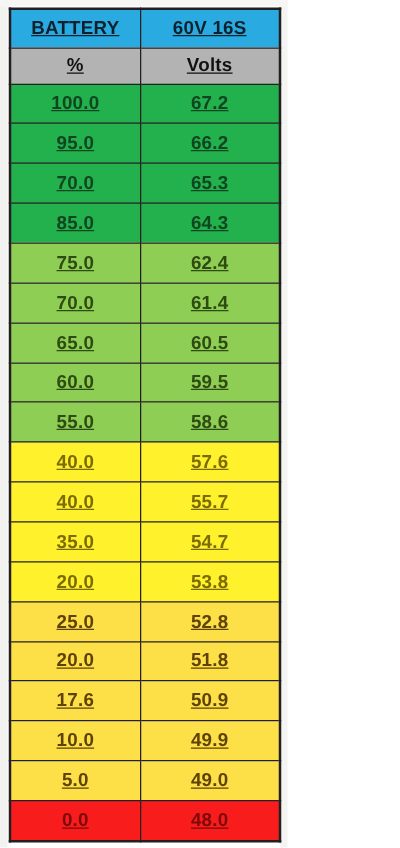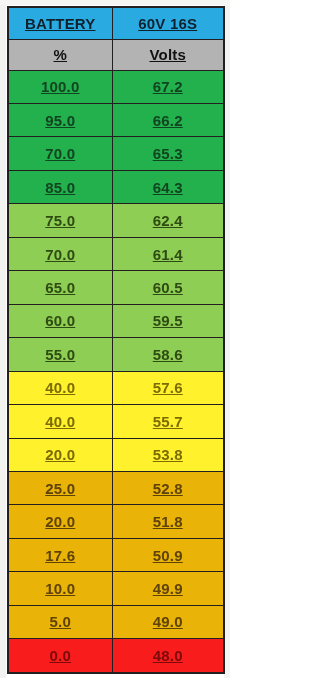--- a/index.html
+++ b/index.html
@@ -176,6 +176,10 @@
           <td>55.7</td>
         </tr>
         <tr class="data band-yellow">
+          <td>35.0</td>
+          <td>54.7</td>
+        </tr>
+        <tr class="data band-yellow">
           <td>20.0</td>
           <td>53.8</td>
         </tr>

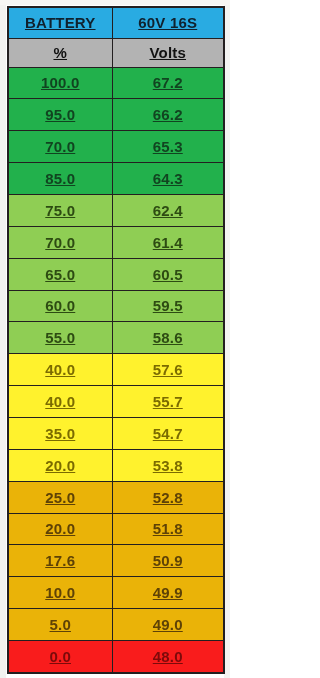--- a/index.html
+++ b/index.html
@@ -95,7 +95,7 @@
   tr.band-green-dark td  { background: #22b14c; color: #114420; }
   tr.band-green-light td { background: #8fce54; color: #2d4b12; }
   tr.band-yellow td      { background: #fff22d; color: #7b6b00; }
-  tr.band-orange td      { background: #eab308; color: #5e4206; }
+  tr.band-orange td      { background: #fde047; color: #5e4206; }
   tr.band-red td         { background: #f91c1c; color: #7c0a0a; }
 
   

